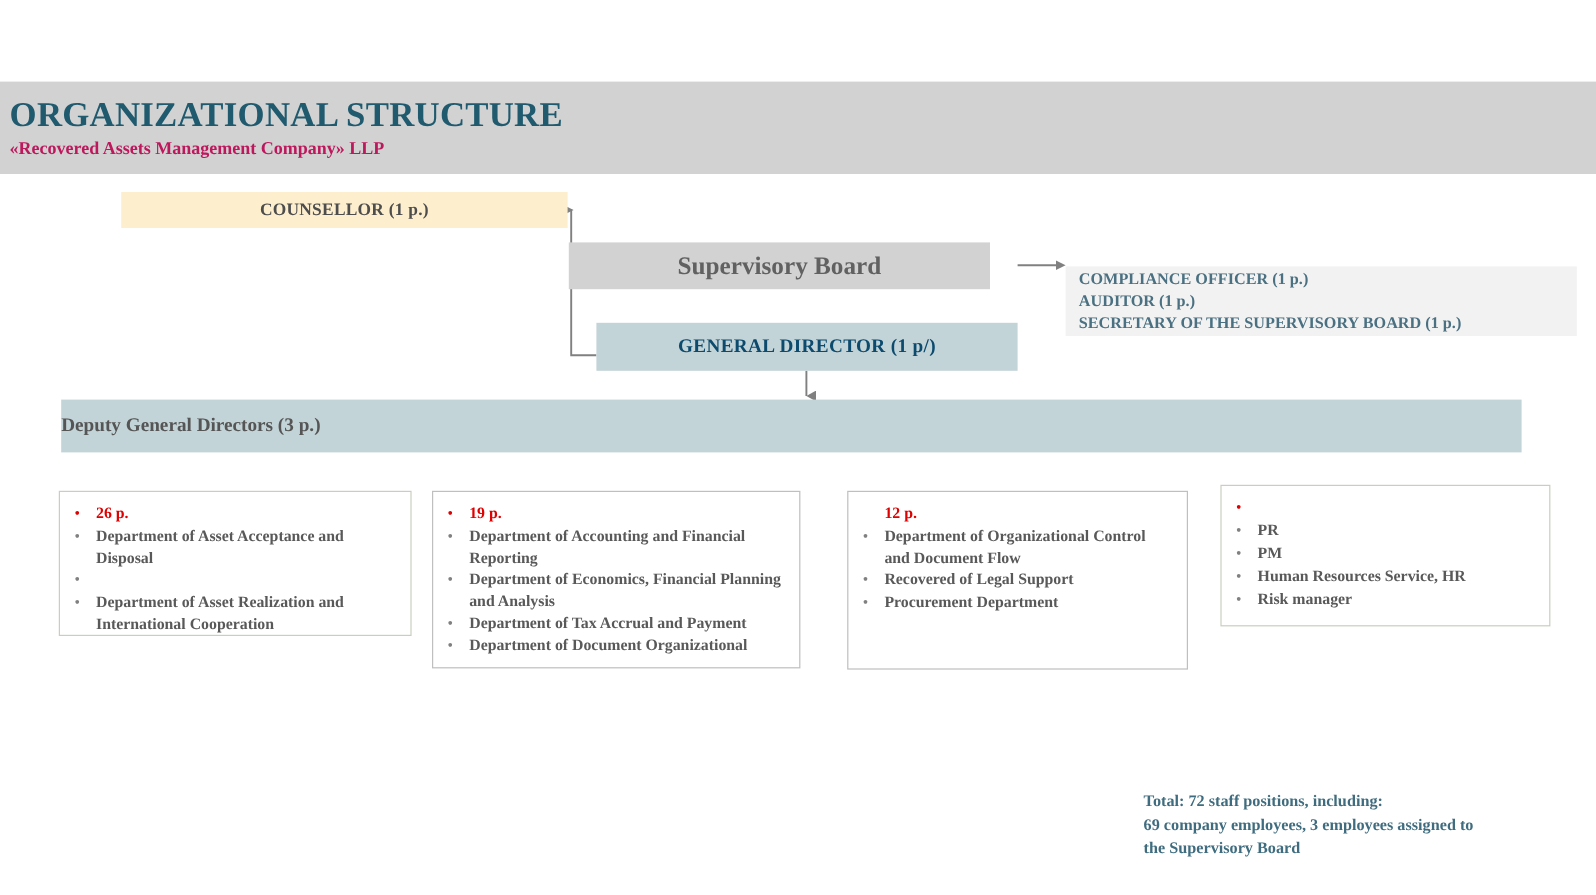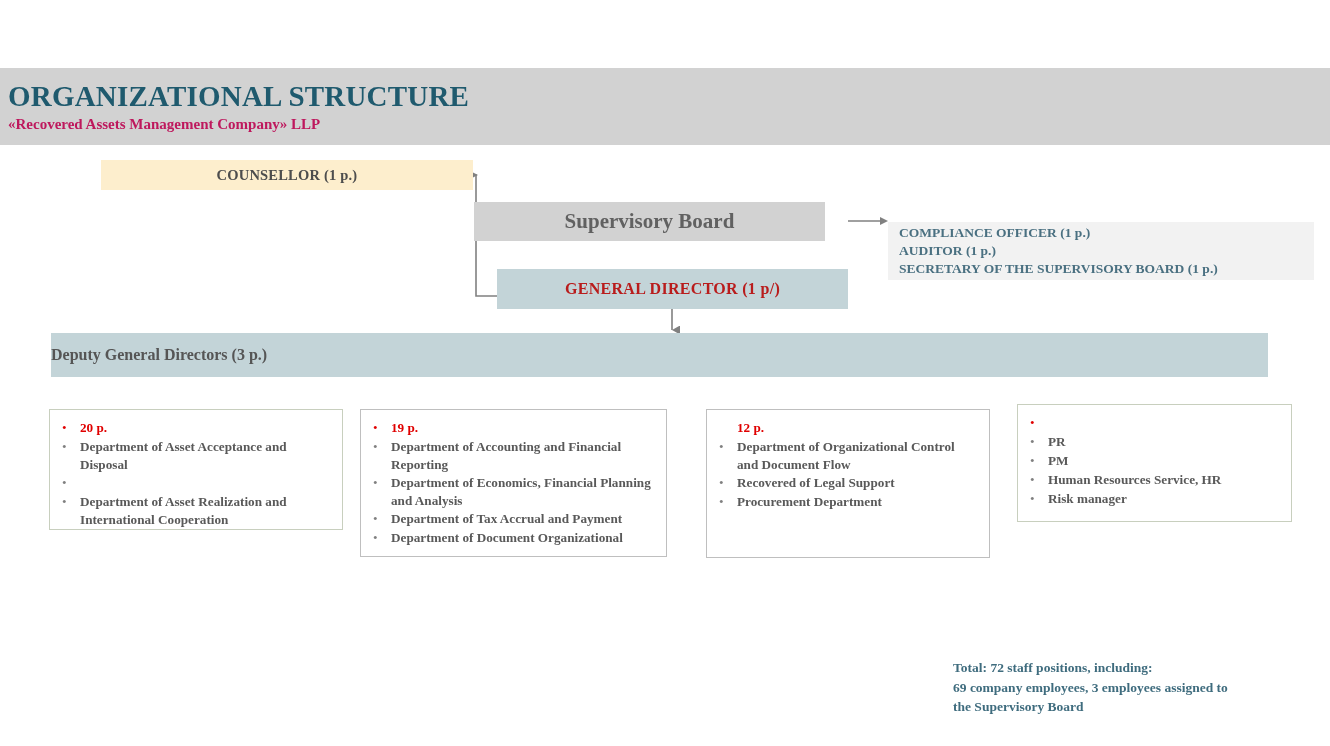--- a/index.html
+++ b/index.html
@@ -119,7 +119,7 @@
   .box-director .lbl {
     font-size: 16px;
     font-weight: bold;
-    color: #b91c1c;
+    color: #0c4a6e;
     letter-spacing: 0.3px;
   }
 

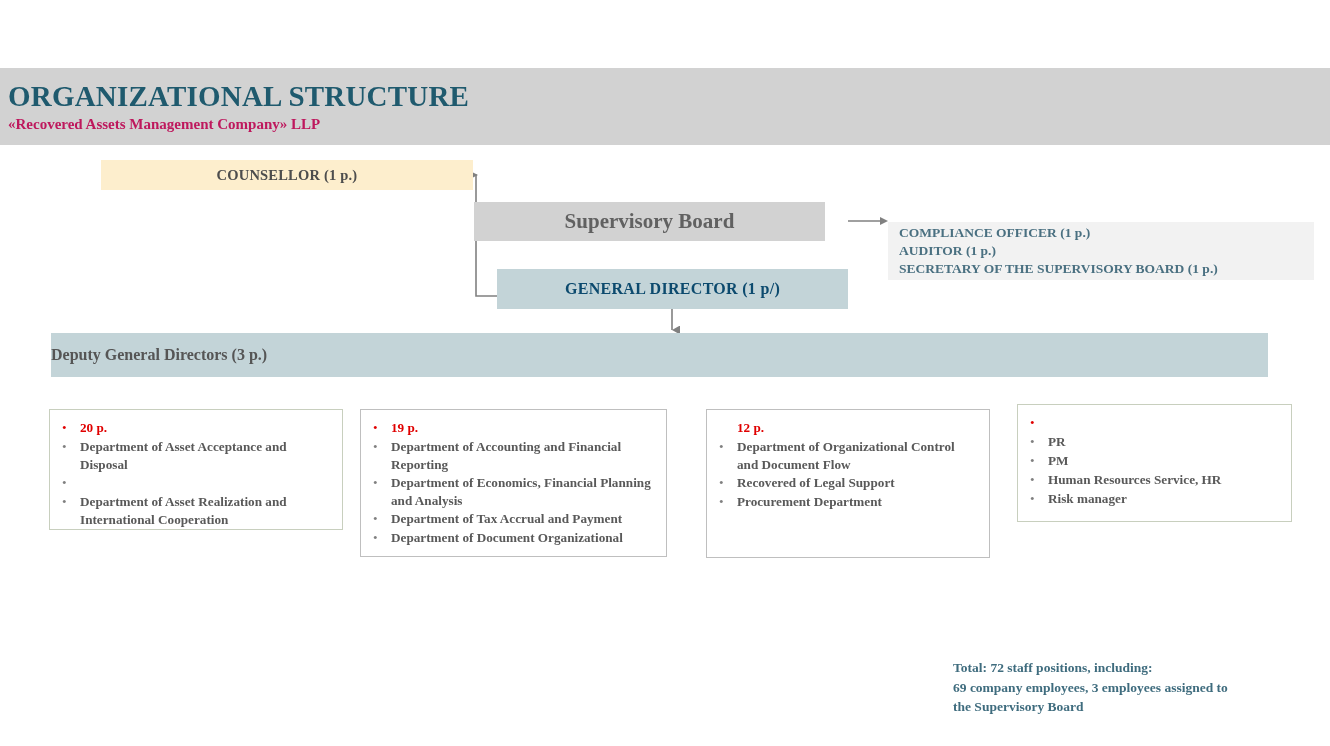--- a/index.html
+++ b/index.html
@@ -252,7 +252,7 @@
   <div class="col col-1">
     <div class="bullet-row count">
       <span class="dot">•</span>
-      <span class="txt">20 p.</span>
+      <span class="txt">26 p.</span>
     </div>
     <div class="bullet-row">
       <span class="dot">•</span>

